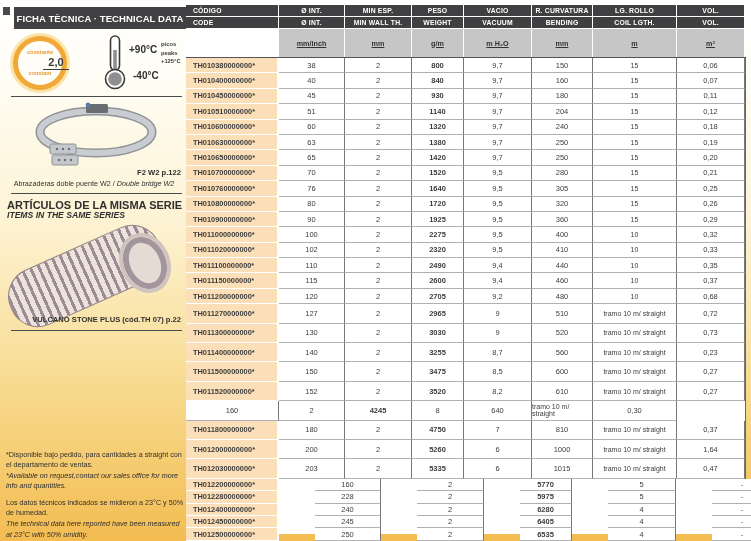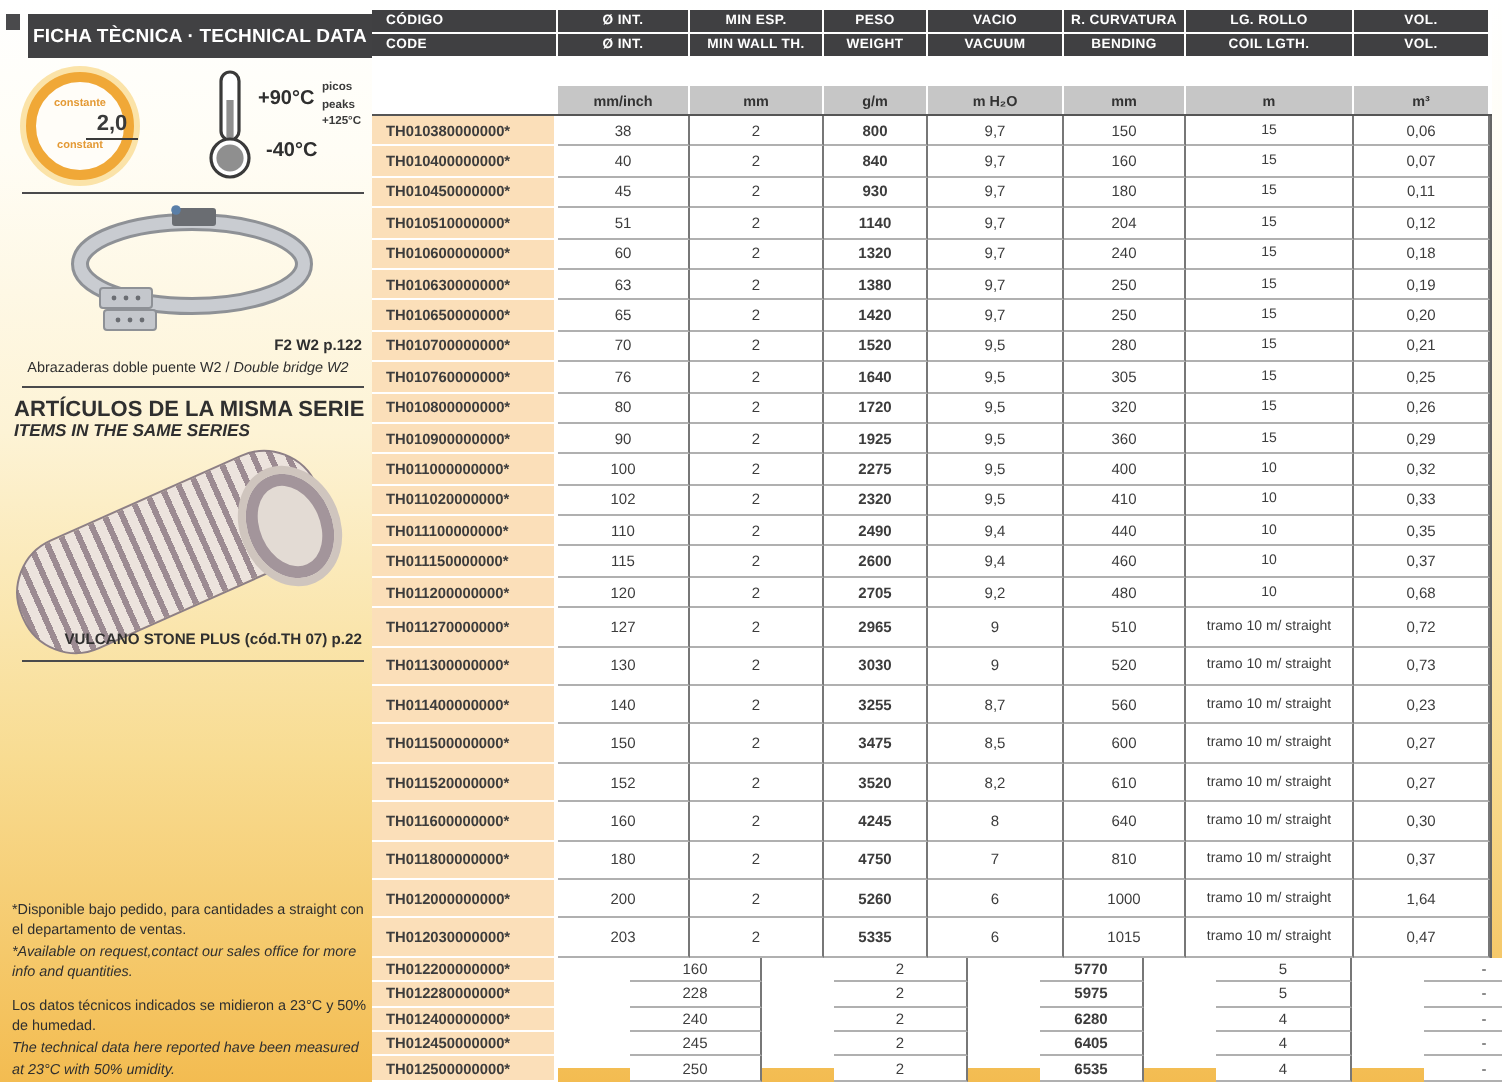--- a/index.html
+++ b/index.html
@@ -49,7 +49,7 @@
          display:flex;align-items:center;justify-content:center;height:11px;margin:0 1px 1px 0;}
   .hcell.first{justify-content:flex-start;padding-left:7px;}
   .ucell{background:#c6c6c6;color:#333;font-size:7.2px;font-weight:700;
-         display:flex;align-items:center;justify-content:center;height:14px;margin:14px 1px 0 0;}
+         display:flex;align-items:center;justify-content:center;height:28px;margin:0 1px 0 0;text-decoration:underline;}
   .ucell.blank{background:#ffffff;}
   .units{border-bottom:1px solid #555;}
   .data-rows{border-right:1px solid #666;}

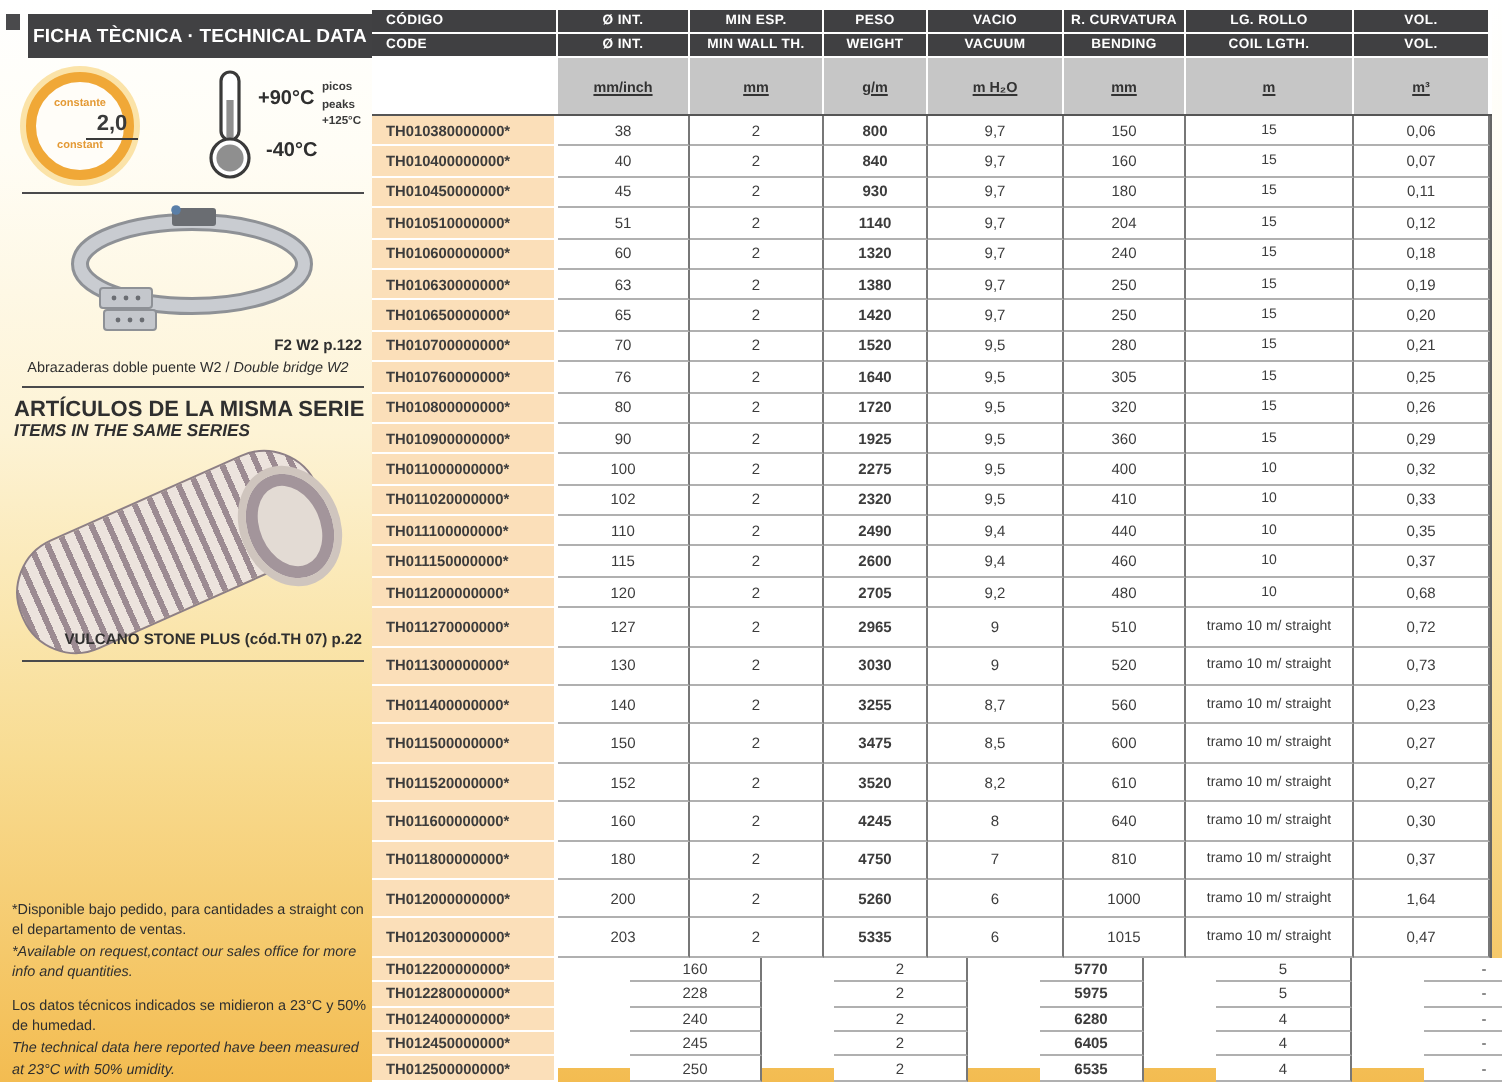--- a/index.html
+++ b/index.html
@@ -379,7 +379,6 @@
     <div class="tcell">0,27</div>
   </div>
         <div class="trow">
-    <div class="tcell code">TH011600000000*</div>
     <div class="tcell">160</div>
     <div class="tcell">2</div>
     <div class="tcell peso">4245</div>

